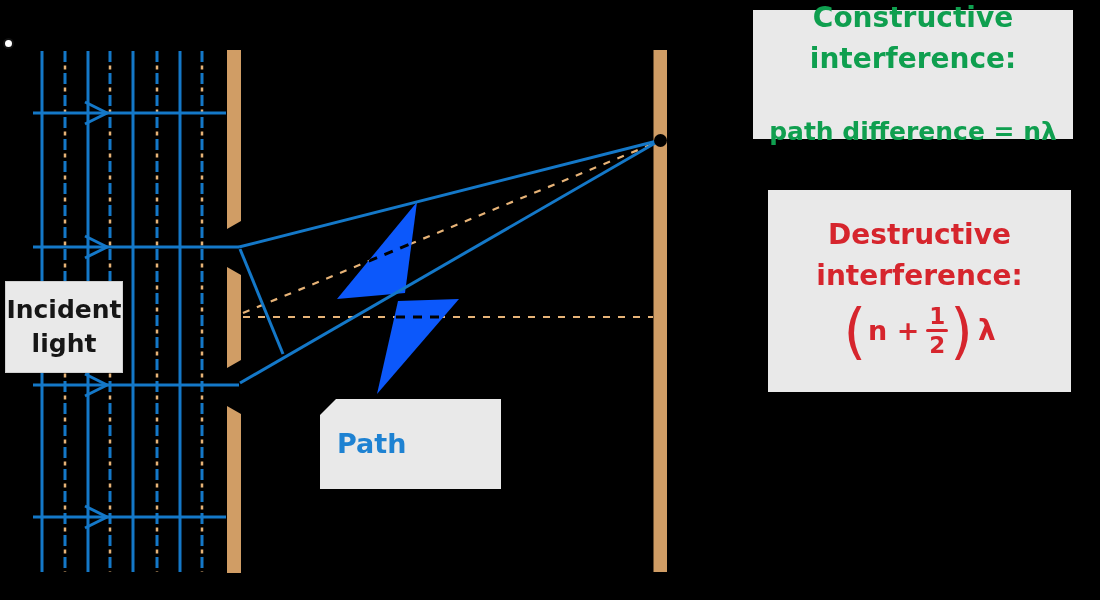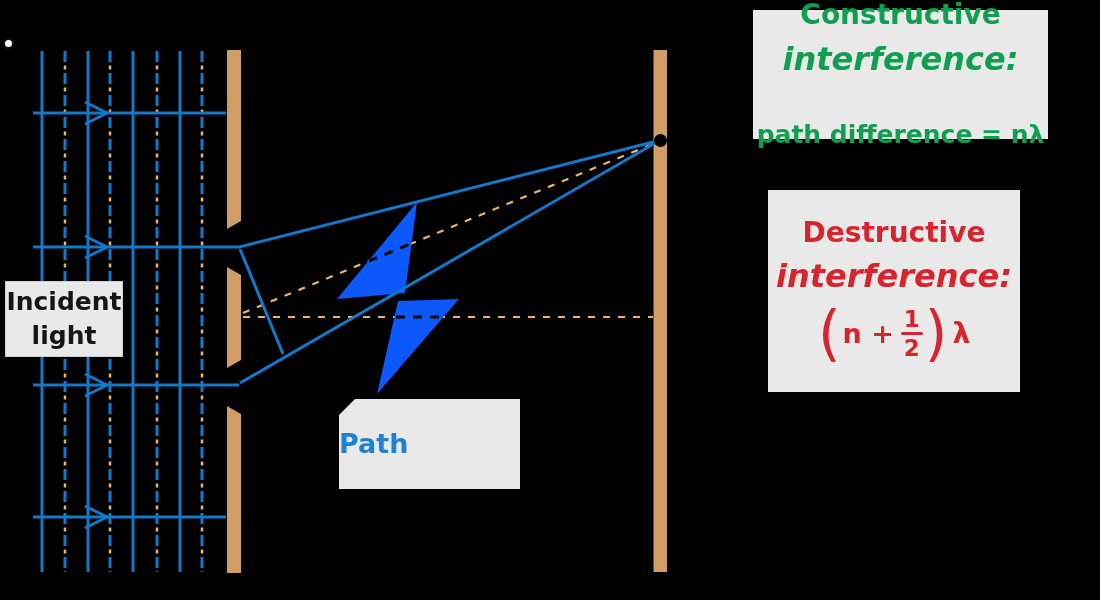--- a/index.html
+++ b/index.html
@@ -57,7 +57,7 @@
     border:2.5px solid #111;border-radius:50%;background:#fff;
   }
   #constructive-box{
-    left:753px;top:10px;width:295px;height:129px;
+    left:753px;top:10px;width:320px;height:129px;
     color:var(--green);text-align:center;
   }
   #constructive-box .t1, #destructive-box .t1{font-size:28px;line-height:1.45;}

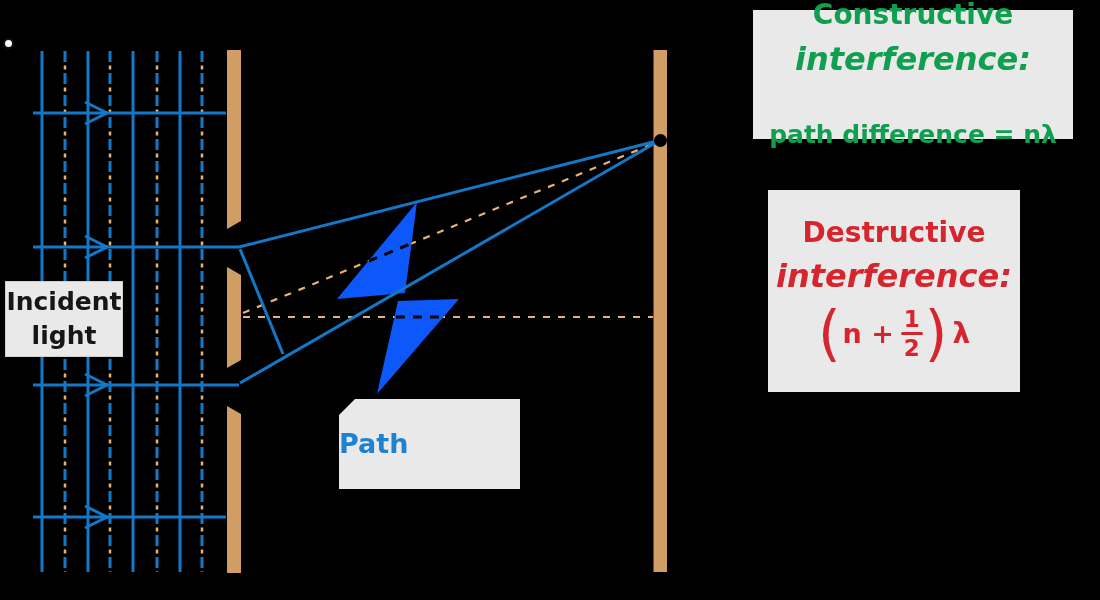--- a/index.html
+++ b/index.html
@@ -61,7 +61,7 @@
     color:var(--green);text-align:center;
   }
   #constructive-box .t1, #destructive-box .t1{font-size:28px;line-height:1.45;}
-  #constructive-box .t2, #destructive-box .t2{font-size:32px;line-height:1.45;font-style:italic;}
+  #constructive-box .t2, #destructive-box .t2{font-size:28px;line-height:1.45;}
   #constructive-box .eq{font-size:25px;line-height:1.5;margin-top:34px;}
   #destructive-box{
     left:768px;top:190px;width:252px;height:202px;

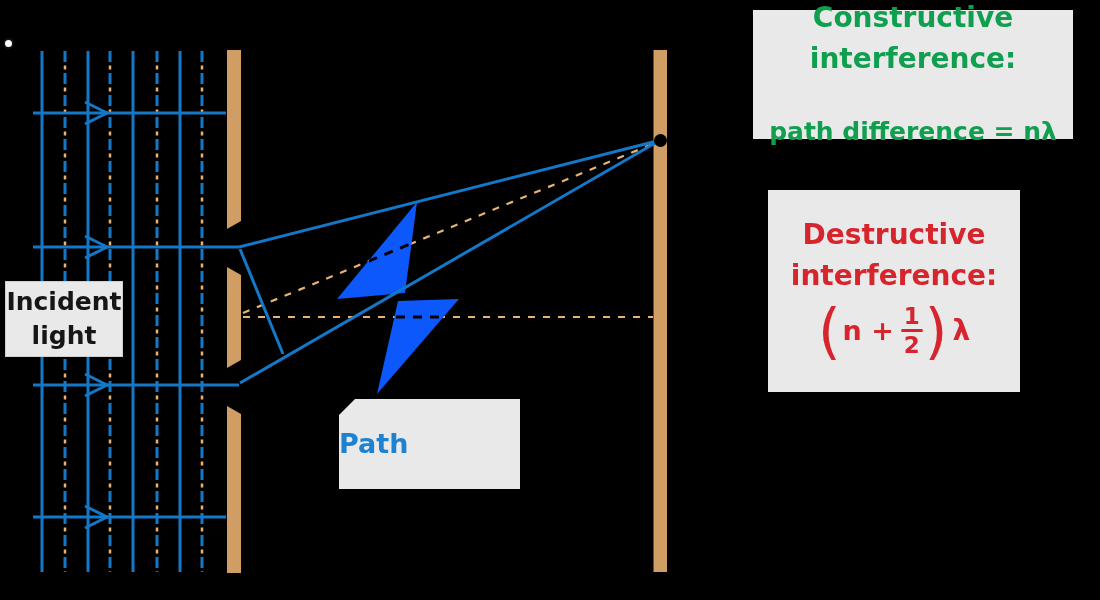--- a/index.html
+++ b/index.html
@@ -64,7 +64,7 @@
   #constructive-box .t2, #destructive-box .t2{font-size:28px;line-height:1.45;}
   #constructive-box .eq{font-size:25px;line-height:1.5;margin-top:34px;}
   #destructive-box{
-    left:768px;top:190px;width:252px;height:202px;
+    left:768px;top:190px;width:303px;height:202px;
     color:var(--red);text-align:center;
   }
   #destructive-box .eq{font-size:25px;line-height:1.5;}

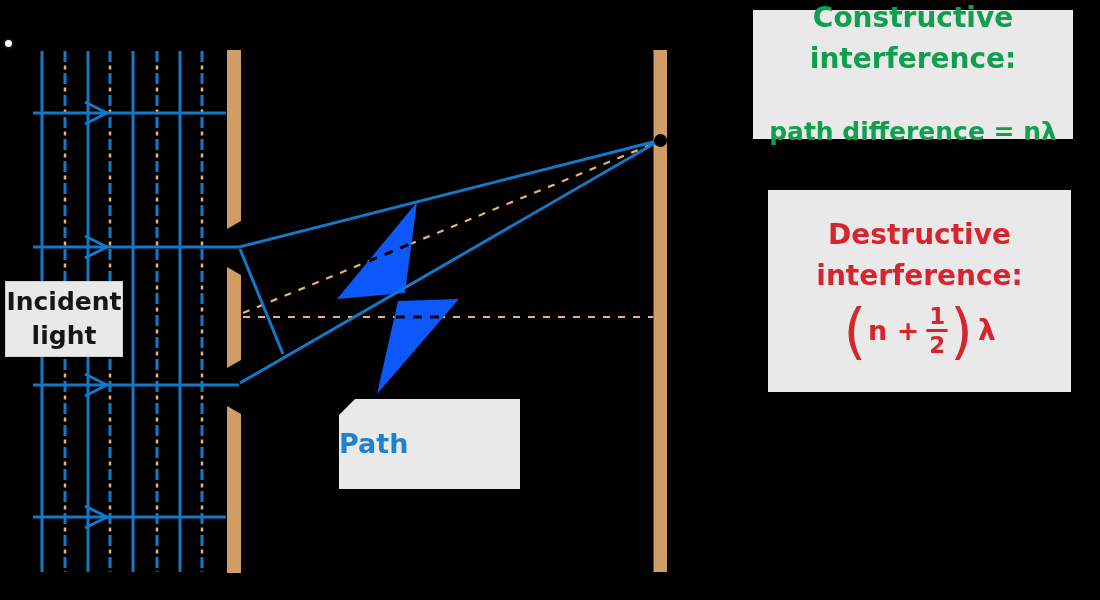--- a/index.html
+++ b/index.html
@@ -40,7 +40,7 @@
     font-weight:700;
   }
   #incident-box{
-    left:5px;top:281px;width:118px;height:76px;
+    left:5px;top:281px;width:118px;height:92px;
     color:var(--ink);font-size:25px;line-height:1.35;text-align:center;
     border:1px solid #cfcfcf;box-sizing:border-box;
   }

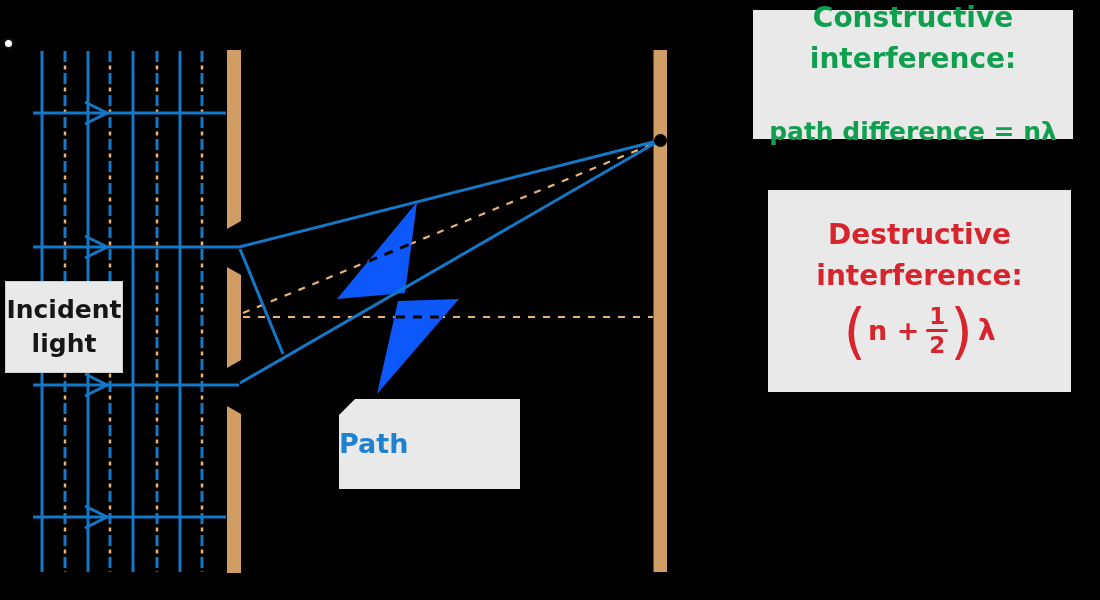--- a/index.html
+++ b/index.html
@@ -45,12 +45,12 @@
     border:1px solid #cfcfcf;box-sizing:border-box;
   }
   #path-tag{
-    left:339px;top:399px;width:181px;height:90px;
+    left:320px;top:399px;width:181px;height:90px;
     background:var(--box-bg);
     clip-path:polygon(16px 0,100% 0,100% 100%,0 100%,0 16px);
     color:var(--label-blue);font-size:27px;line-height:1.35;font-weight:700;
     display:flex;flex-direction:column;justify-content:center;
-    box-sizing:border-box;position:absolute;
+    padding-left:17px;box-sizing:border-box;position:absolute;
   }
   #tag-hole{
     position:absolute;left:3px;top:38px;width:7px;height:7px;

